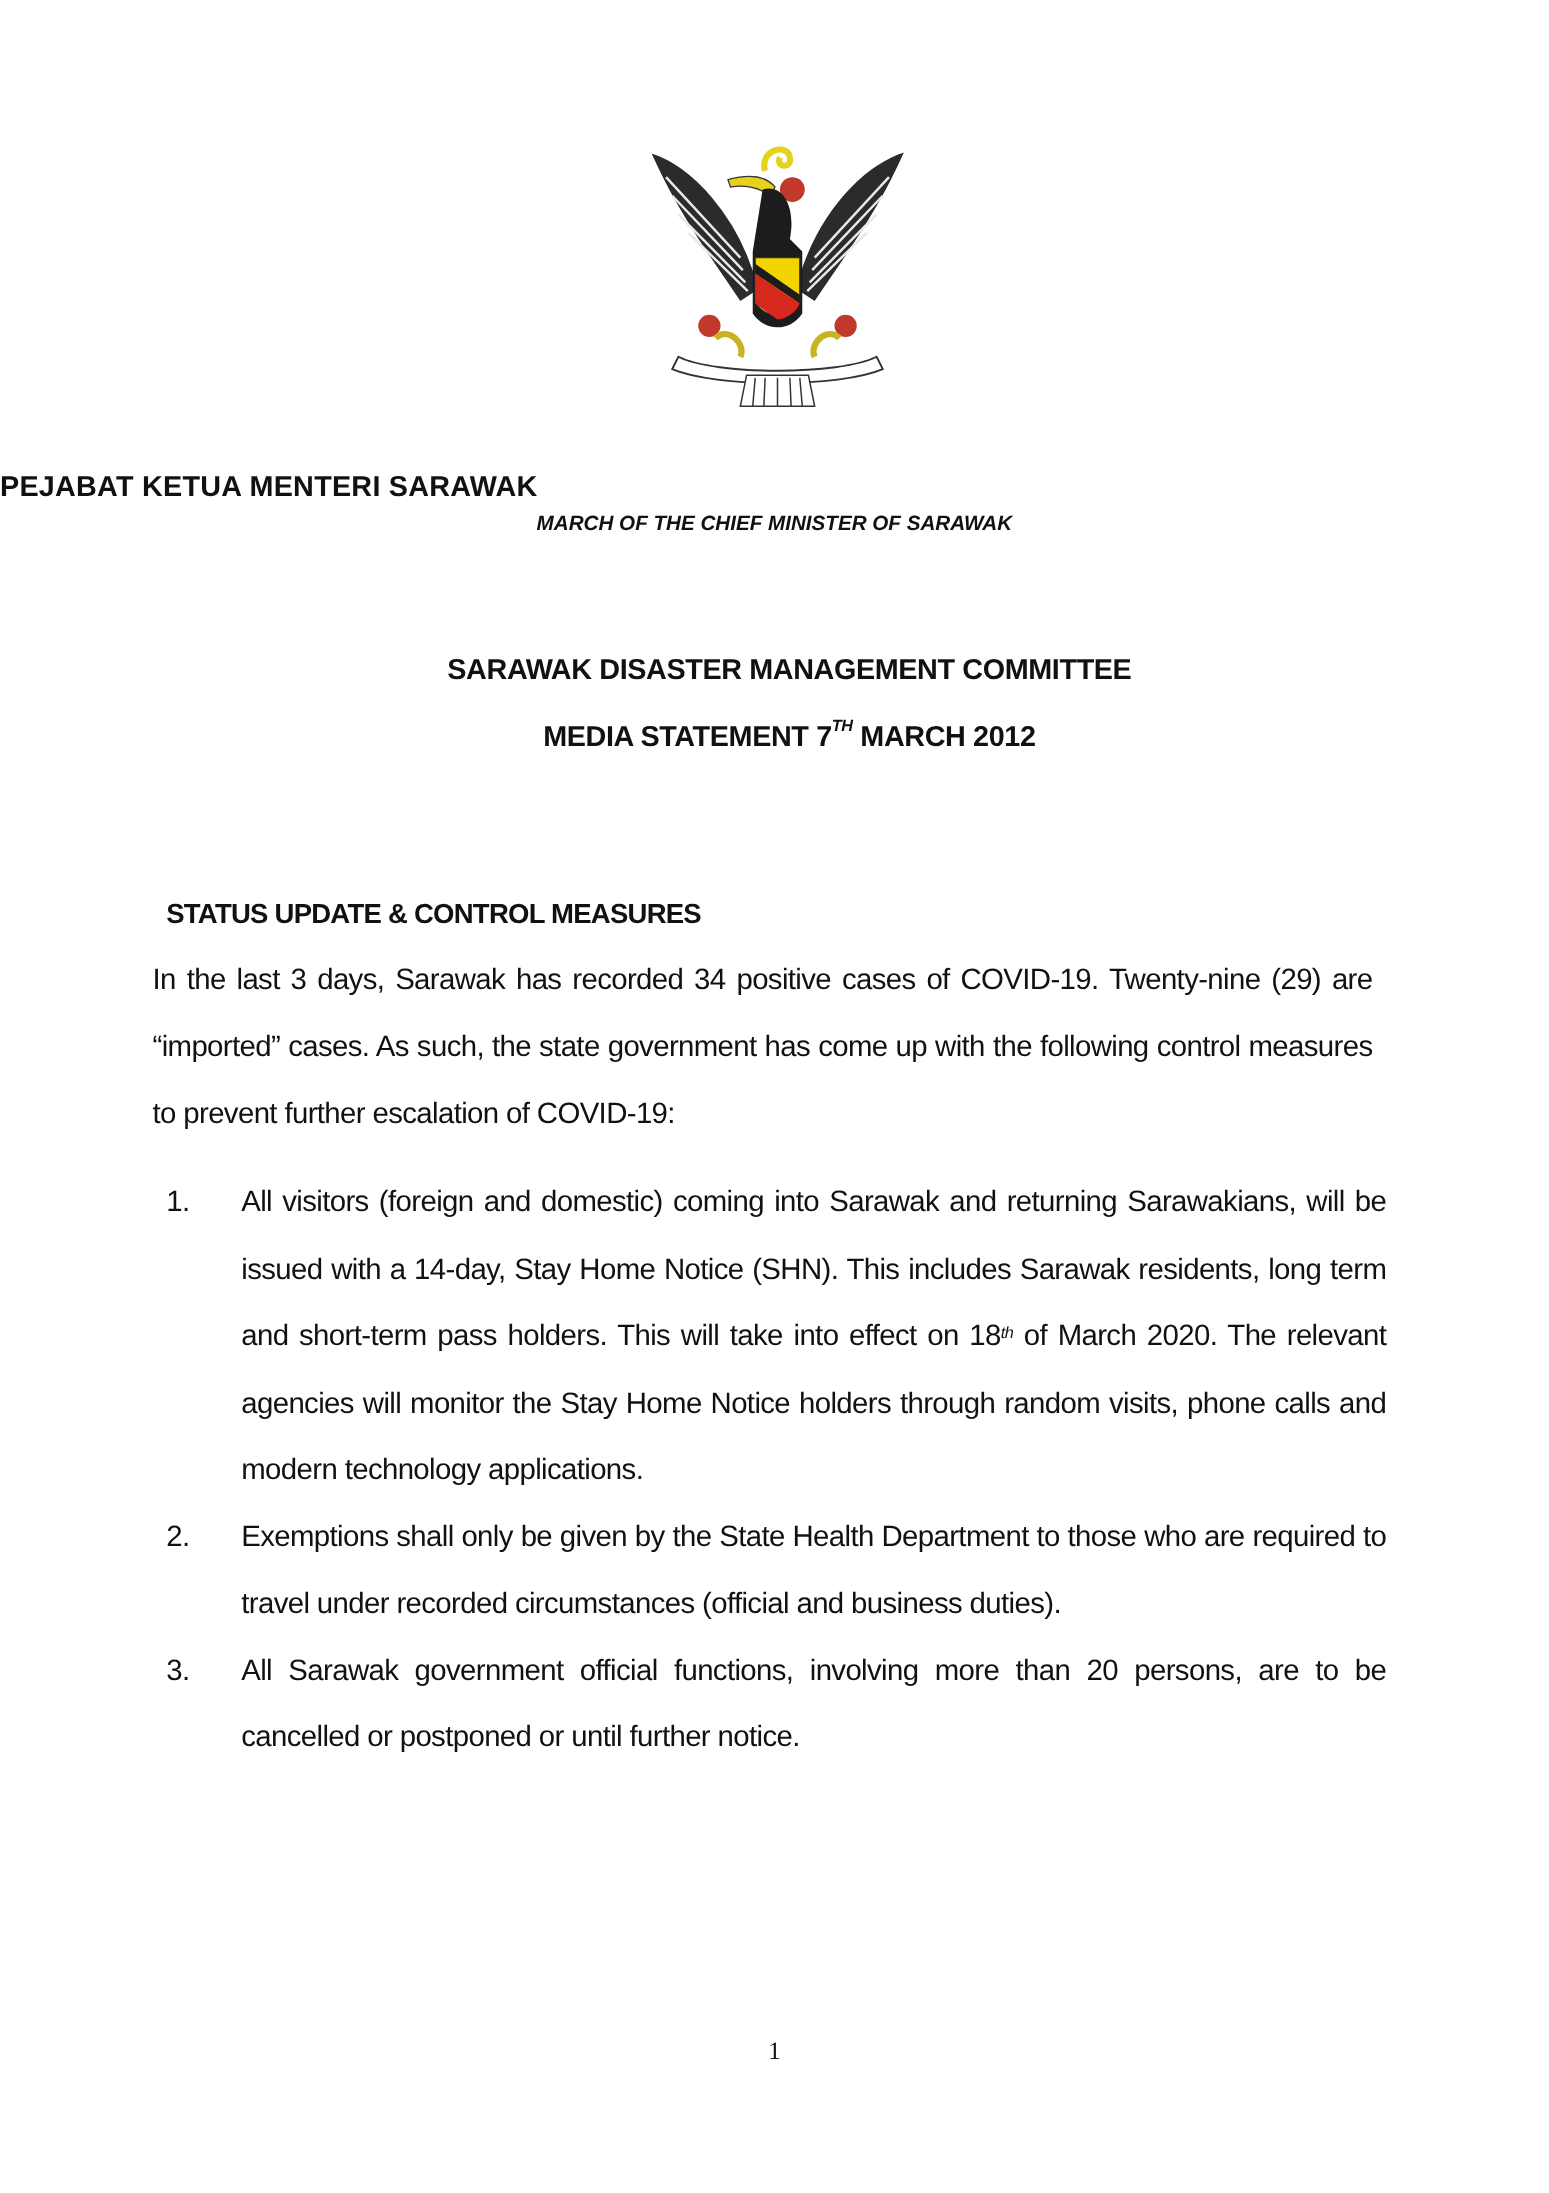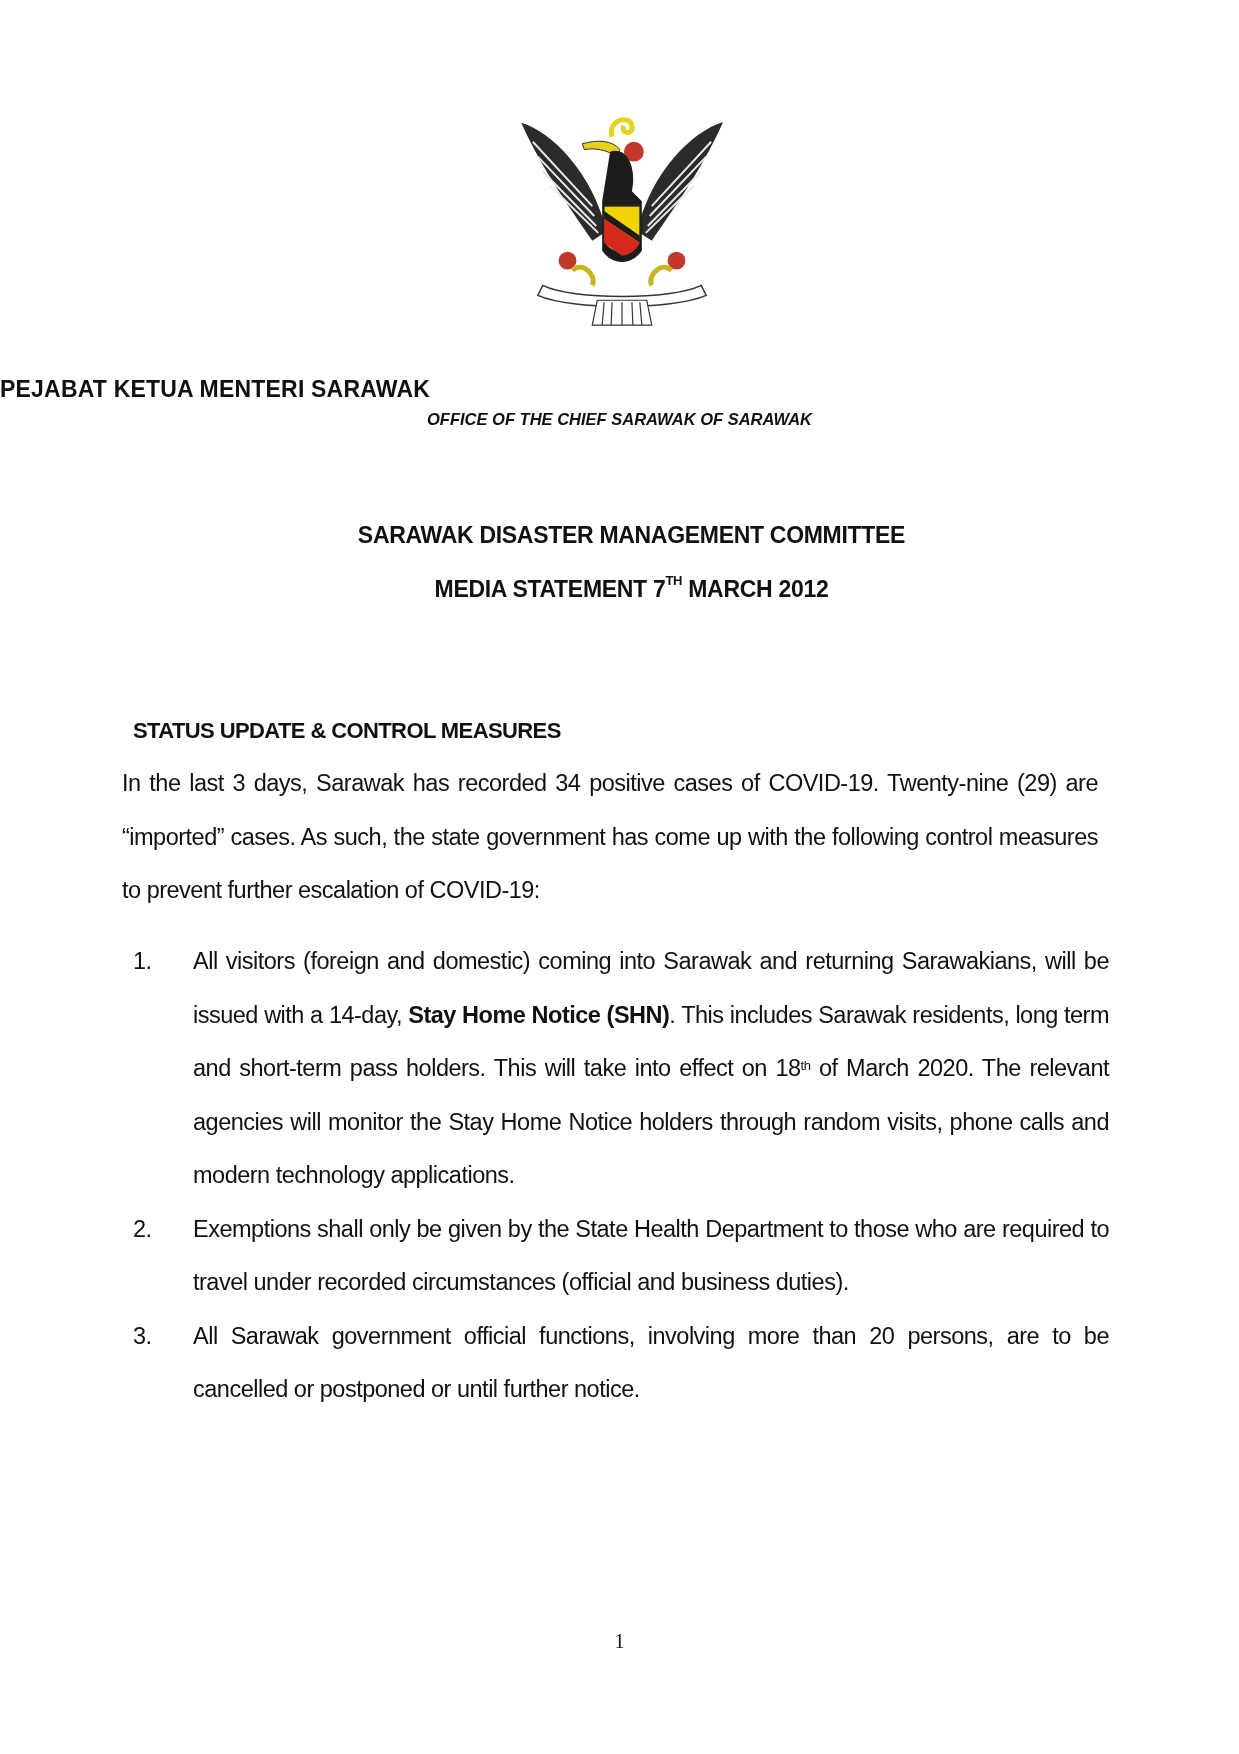--- a/index.html
+++ b/index.html
@@ -61,7 +61,7 @@
 </svg>
 
 <div class="hdr1">PEJABAT KETUA MENTERI SARAWAK</div>
-<div class="hdr2">OFFICE OF THE CHIEF SARAWAK OF SARAWAK</div>
+<div class="hdr2">MARCH OF THE CHIEF MINISTER OF SARAWAK</div>
 
 <div class="title1">SARAWAK DISASTER MANAGEMENT COMMITTEE</div>
 <div class="title2"><span>MEDIA STATEMENT 7</span><sup>TH</sup><span> MARCH 2012</span></div>

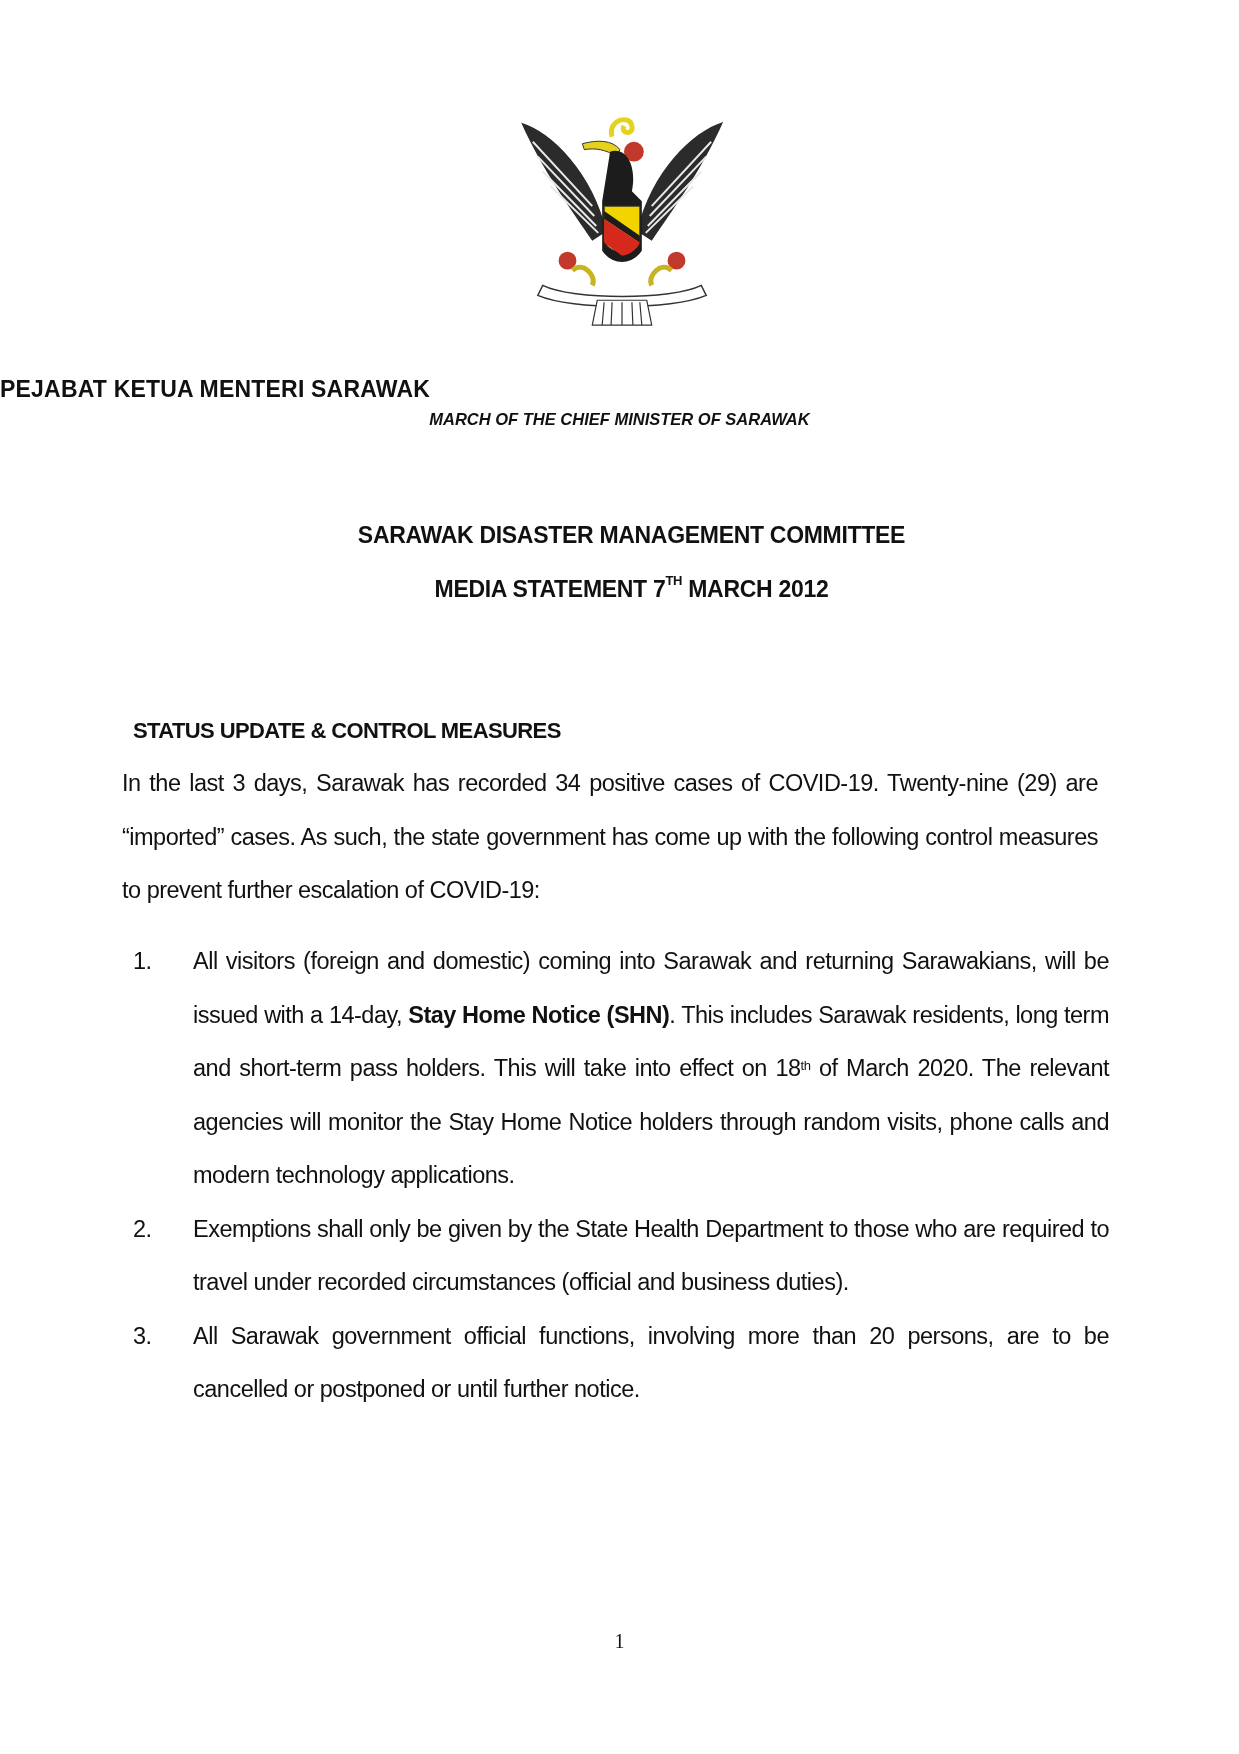--- a/index.html
+++ b/index.html
@@ -10,7 +10,7 @@
   .title1, .title2 { position:absolute; left:0; width:1239px; text-align:center; font-family:"Liberation Sans", sans-serif; font-weight:bold; font-size:23px; letter-spacing:-0.3px;margin-left:12px; }
   .title1 { top:522px; }
   .title2 { top:576px; }
-  sup { font-size:13px; vertical-align:top; position:relative; top:-3px; }
+  sup { font-size:13px; vertical-align:top; position:relative; top:-3px;font-style:italic; }
   .section { position:absolute; left:133px; top:698px; font-family:"Liberation Sans", sans-serif; font-weight:bold; font-size:22px; letter-spacing:-0.6px;margin-top:20px; }
   .body { position:absolute; left:122px; width:976px; font-family:"Liberation Sans", sans-serif; font-size:23.5px; line-height:53.5px; letter-spacing:-0.5px; text-align:justify; }
   .intro { top:757px; }

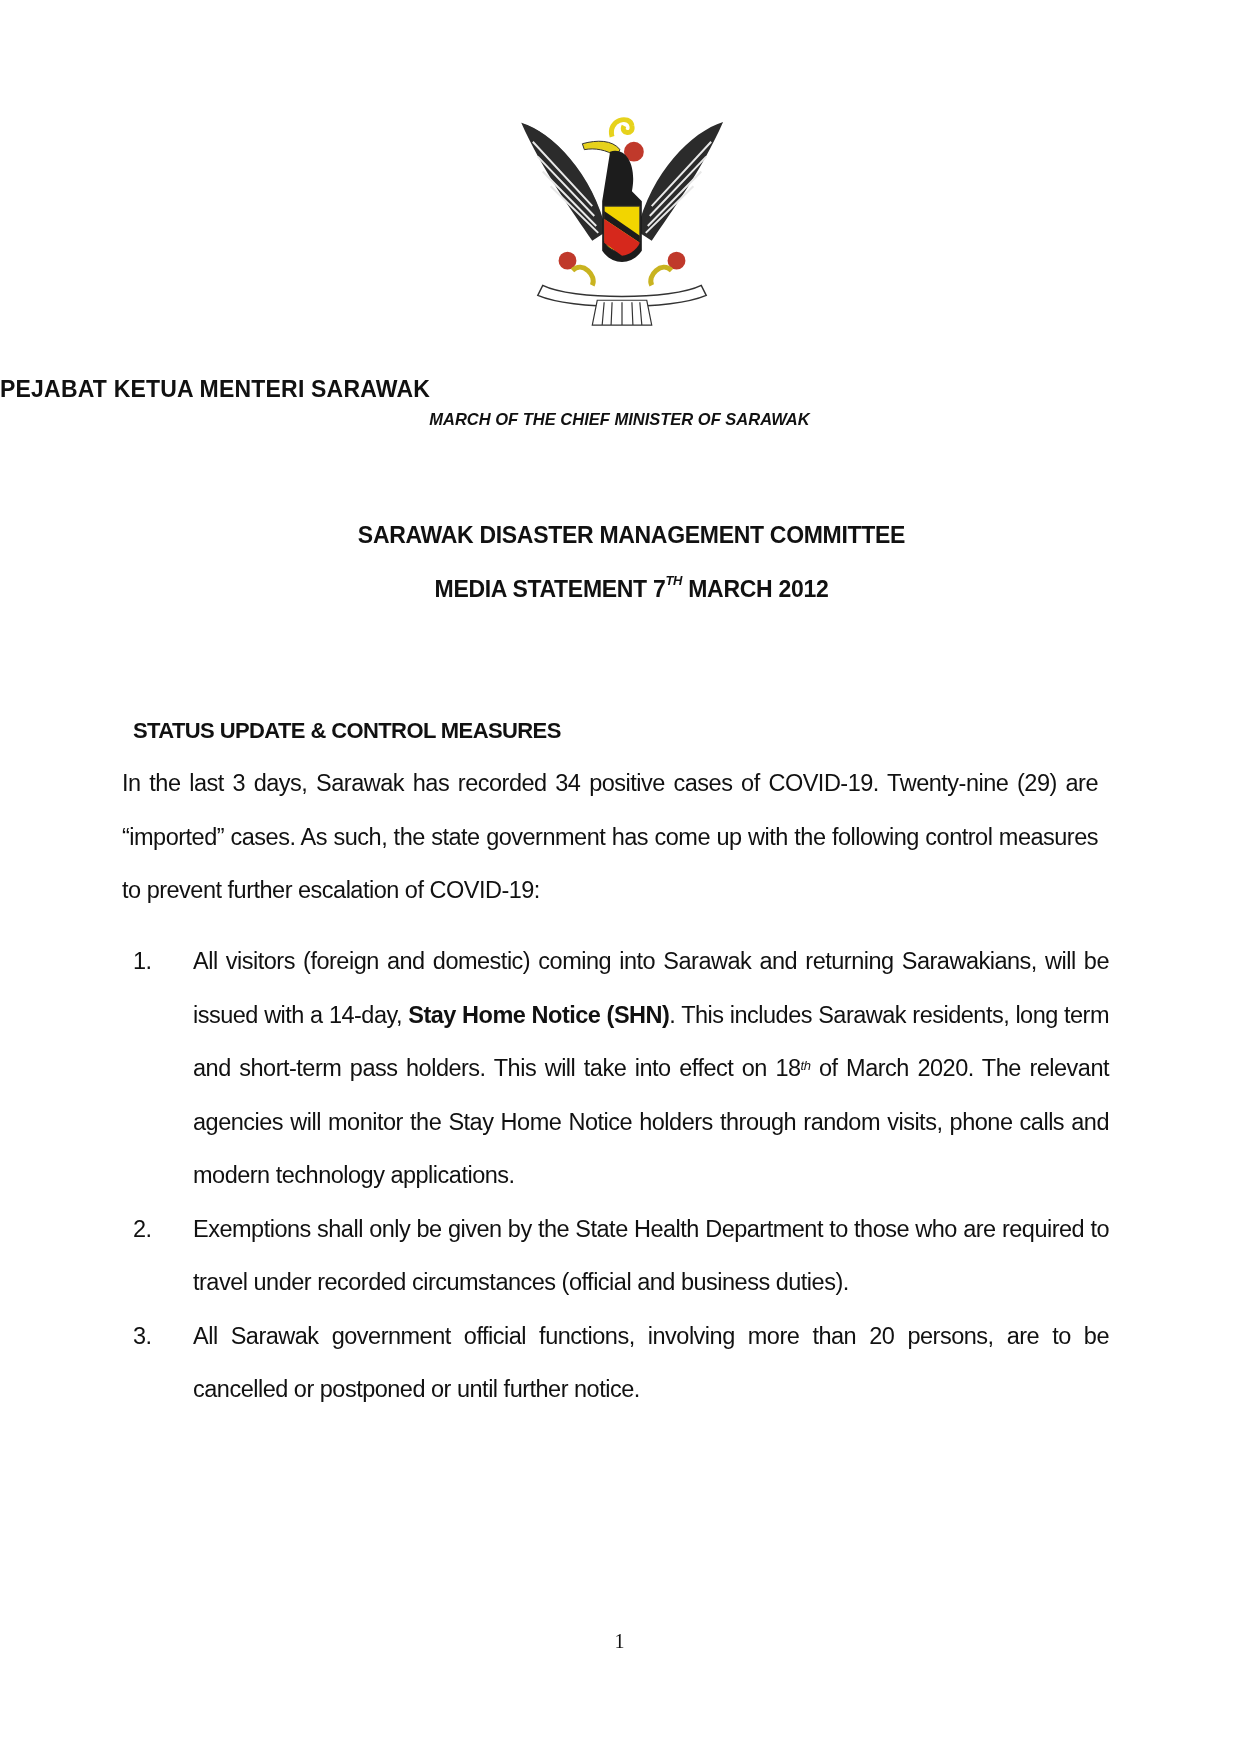--- a/index.html
+++ b/index.html
@@ -18,7 +18,7 @@
   .li { display:flex; }
   .num { width:60px; flex:none; }
   .txt { flex:1; text-align:justify; }
-  .bold { font-weight:bold; }
+  .bold { font-weight:normal; }
   .pageno { position:absolute; left:0; width:1239px; top:1630px; text-align:center; font-family:"Liberation Serif", serif; font-size:20px; }
 </style>
 </head>

